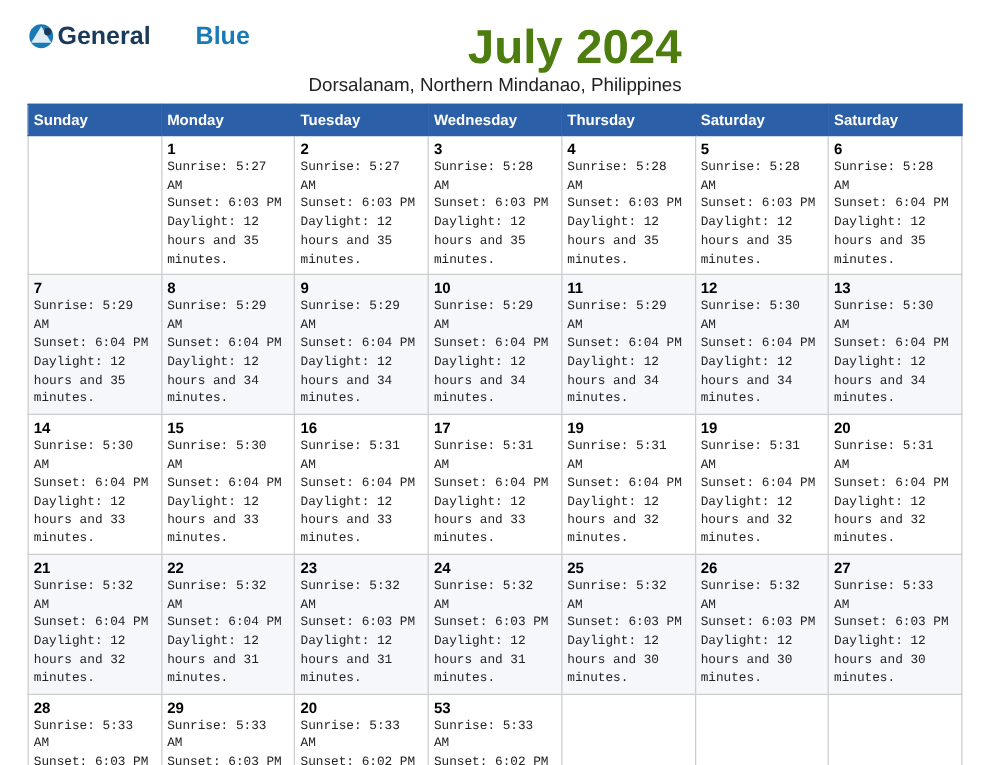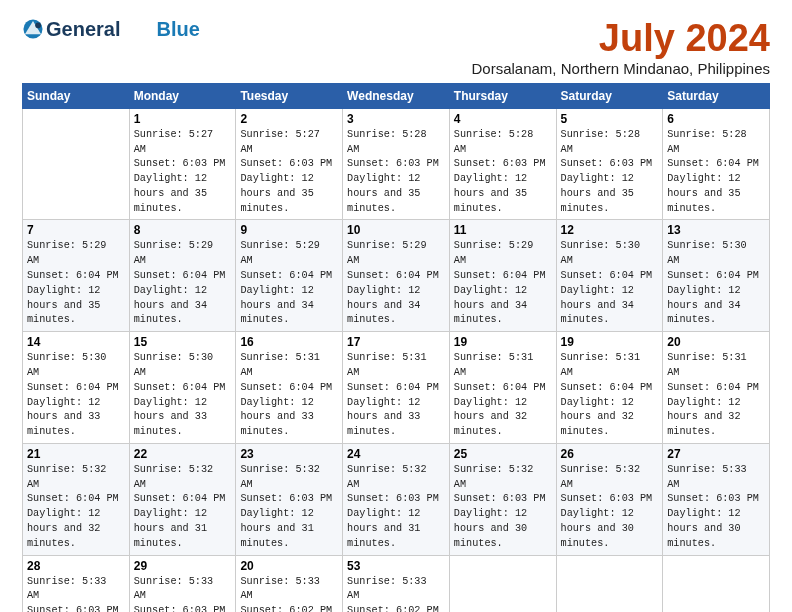--- a/index.html
+++ b/index.html
@@ -16,7 +16,6 @@
     }
     .header {
       display: flex;
-      justify-content: space-between;
       align-items: flex-start;
       margin-bottom: 6px;
     }

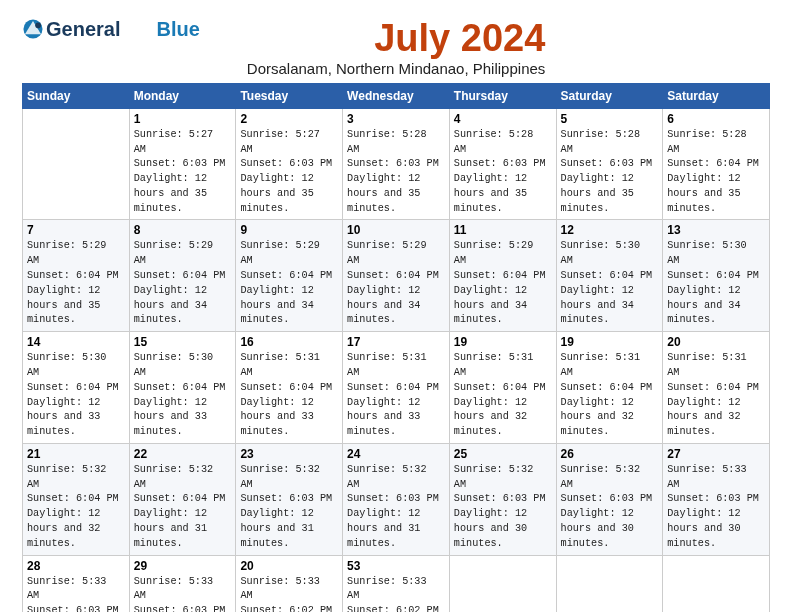--- a/index.html
+++ b/index.html
@@ -45,7 +45,7 @@
     .title-month {
       font-size: 38px;
       font-weight: bold;
-      color: #c2410c;
+      color: #4d7c0f;
       line-height: 1.1;
     }
     .title-location {

